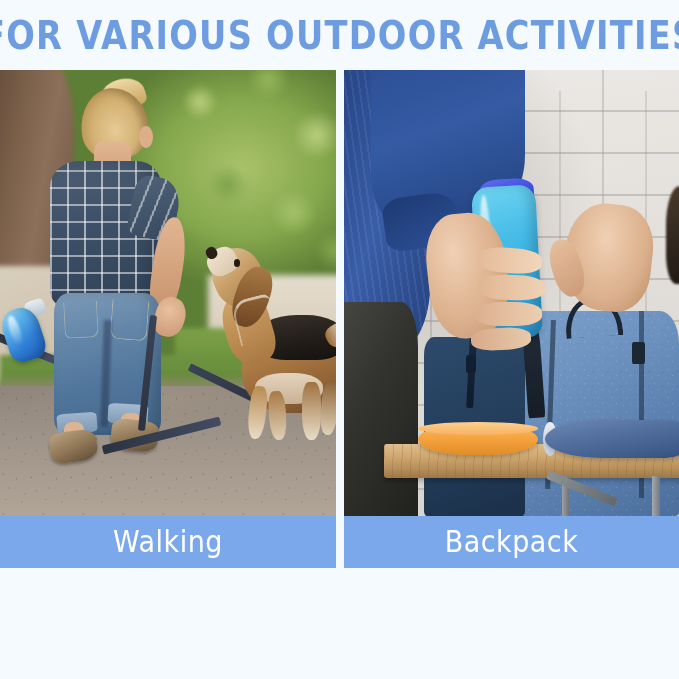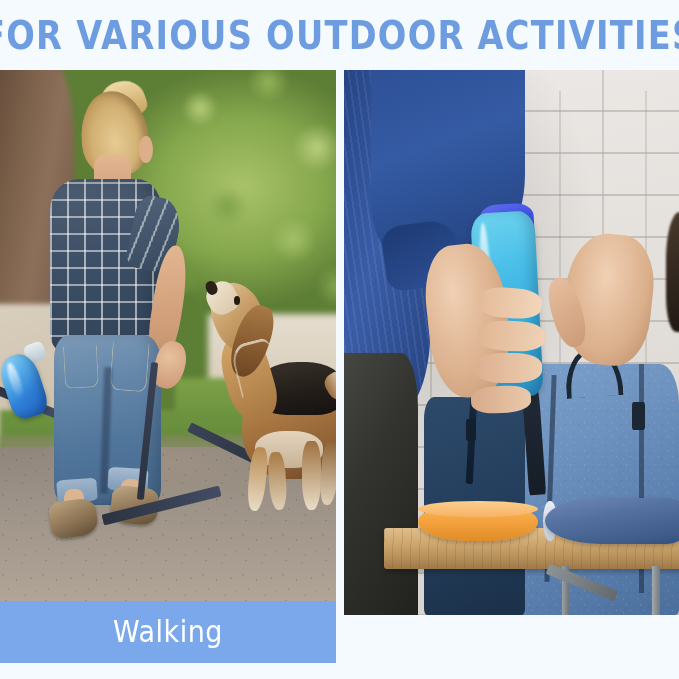--- a/index.html
+++ b/index.html
@@ -29,7 +29,7 @@
     position:absolute; left:0; top:70px; width:679px; height:609px;
     display:flex;
   }
-  .panel{ position:relative; width:336px; height:593px; display:flex; flex-direction:column; }
+  .panel{ position:relative; width:336px; height:498px; display:flex; flex-direction:column; }
   .panel-right{ width:335px; }
   .gutter{ width:8px; height:609px; background:#f4fafd; }
 

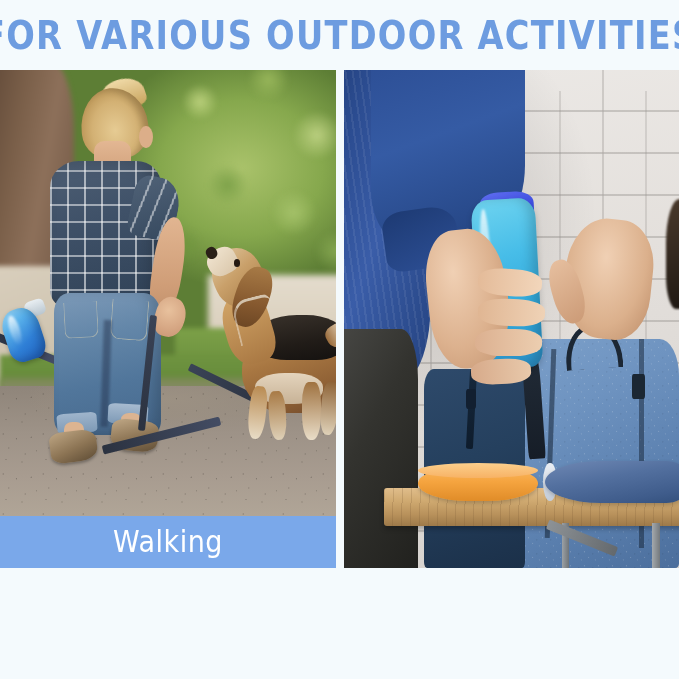--- a/index.html
+++ b/index.html
@@ -651,6 +651,9 @@
         <div class="towel-edge"></div>
         <div class="towel"></div>
       </div>
+      <div class="caption">
+        <span class="caption-text">Backpack</span>
+      </div>
     </div>
 
   </div>

